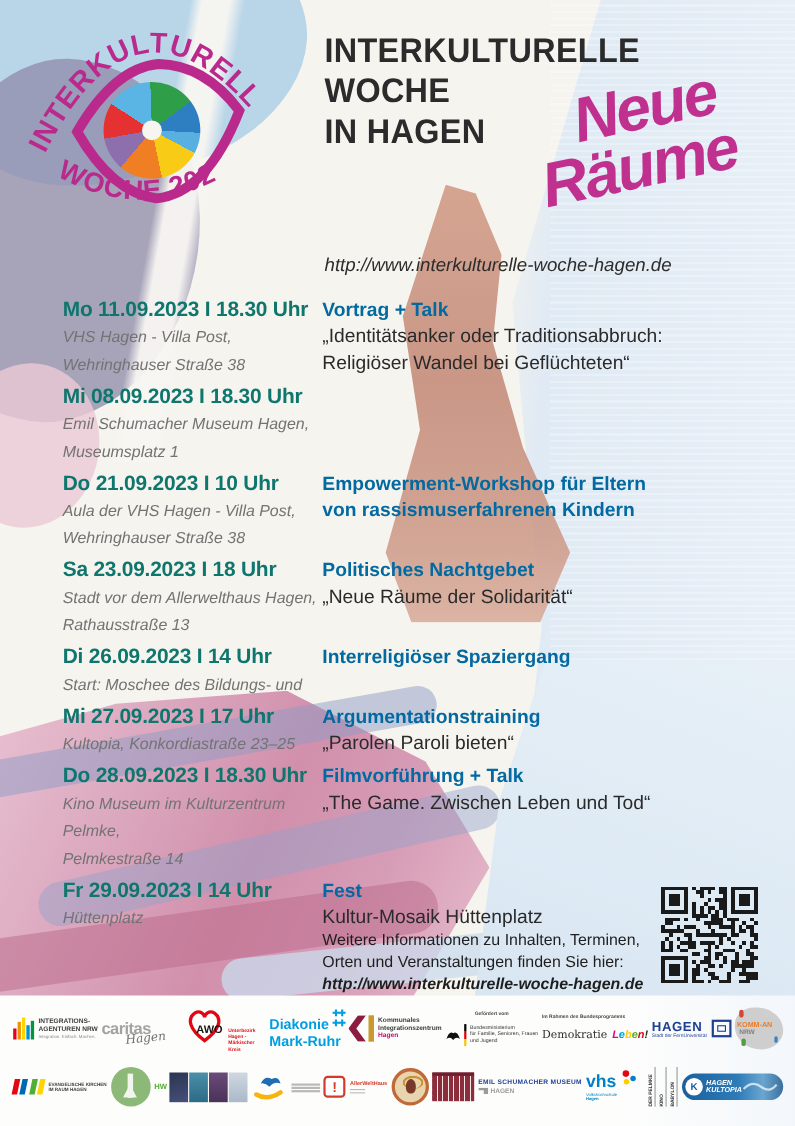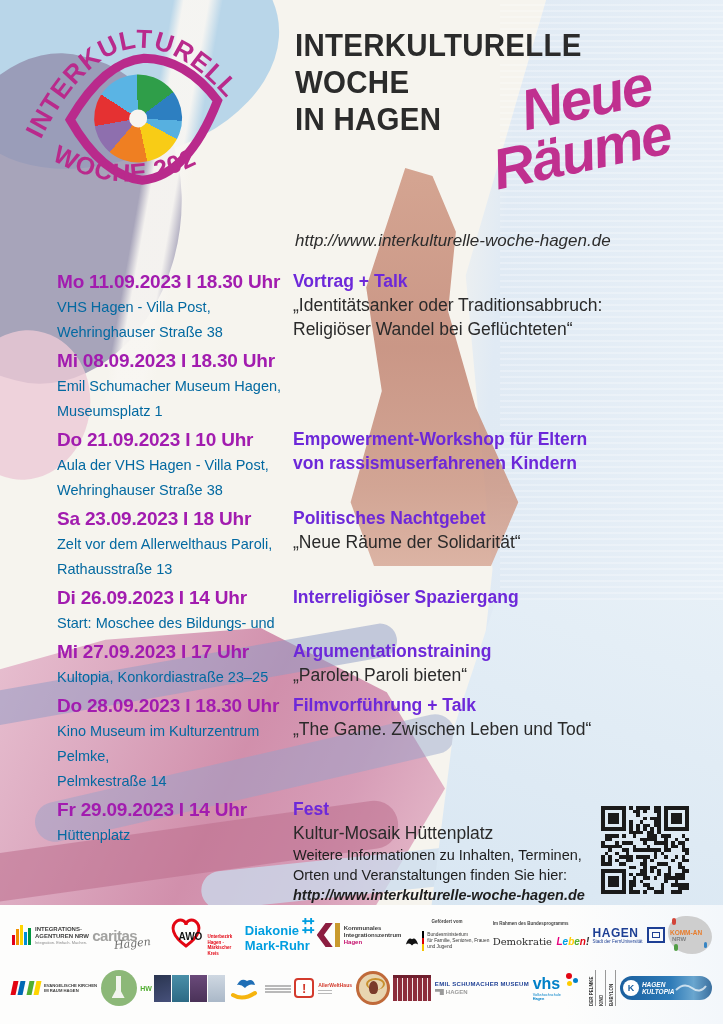--- a/index.html
+++ b/index.html
@@ -64,7 +64,7 @@
   
   .events{position:absolute;left:57px;top:269px;width:630px;}
   .event{display:grid;grid-template-columns:236px 1fr;margin-bottom:3px;}
-  .date{font-size:19px;font-weight:bold;color:#a21caf;line-height:26px;letter-spacing:-.2px;}
+  .date{font-size:19px;font-weight:bold;color:#0f766e;line-height:26px;letter-spacing:-.2px;}
   .venue{font-size:14.5px;color:#0369a1;line-height:25px;}
   .etitle{font-size:17.5px;font-weight:bold;color:#6d28d9;line-height:24px;}
   .esub{font-size:17.5px;color:#2a2a2a;line-height:24px;}

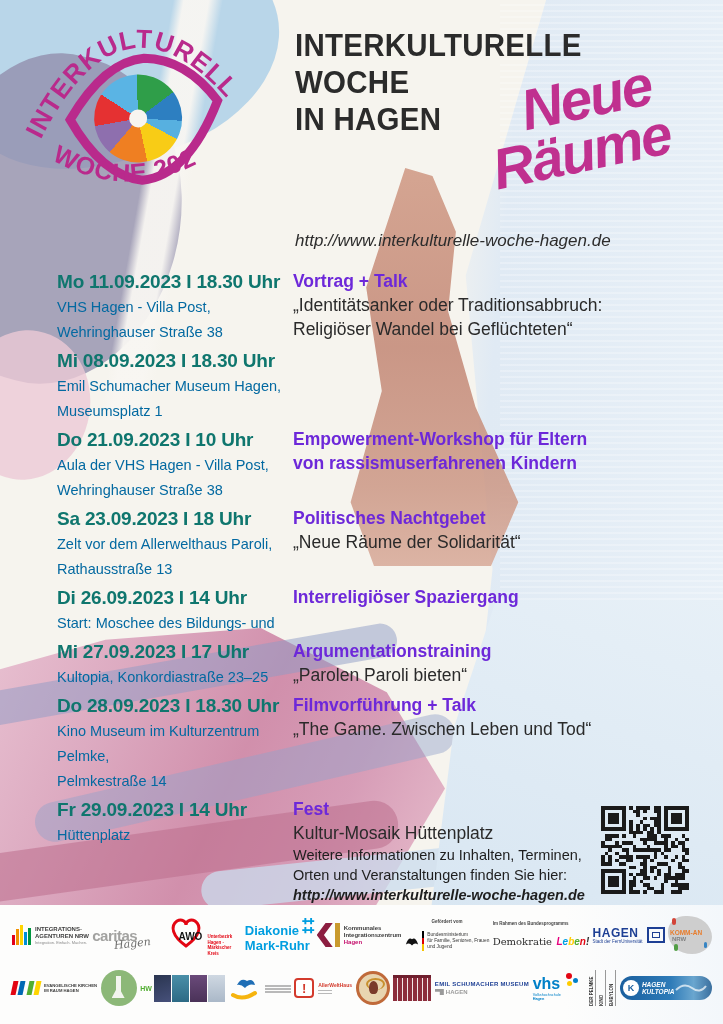--- a/index.html
+++ b/index.html
@@ -66,7 +66,7 @@
   .event{display:grid;grid-template-columns:236px 1fr;margin-bottom:3px;}
   .date{font-size:19px;font-weight:bold;color:#0f766e;line-height:26px;letter-spacing:-.2px;}
   .venue{font-size:14.5px;color:#0369a1;line-height:25px;}
-  .etitle{font-size:17.5px;font-weight:bold;color:#6d28d9;line-height:24px;}
+  .etitle{font-size:17.5px;font-weight:bold;color:#0369a1;line-height:24px;}
   .esub{font-size:17.5px;color:#2a2a2a;line-height:24px;}
   .events .line:empty{display:none;}
 

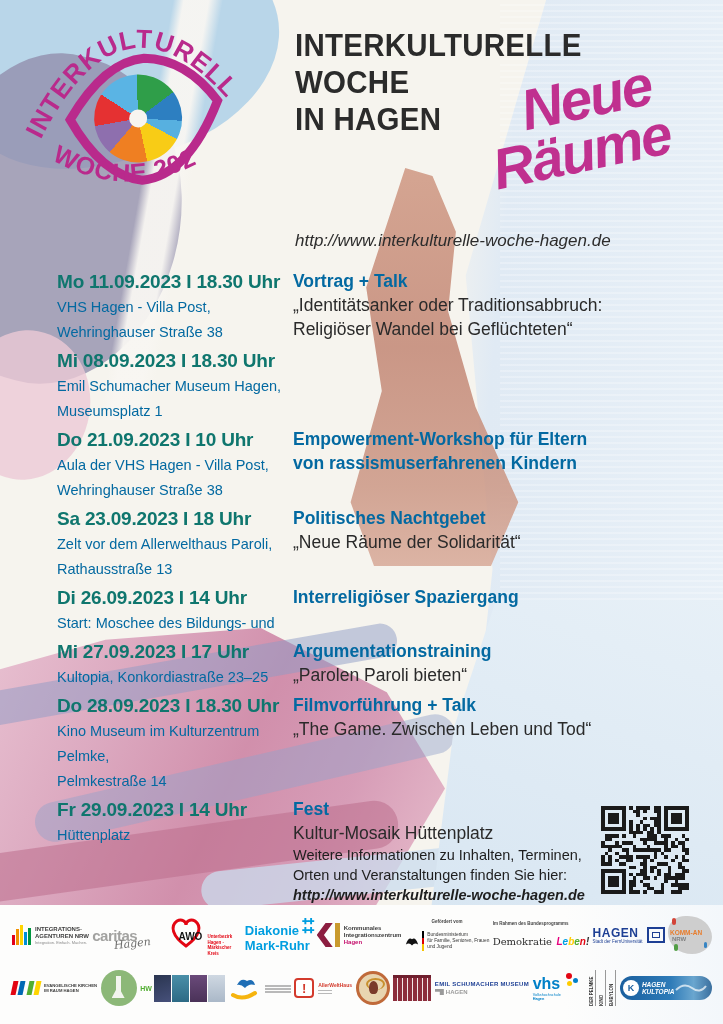--- a/index.html
+++ b/index.html
@@ -65,7 +65,7 @@
   .events{position:absolute;left:57px;top:269px;width:630px;}
   .event{display:grid;grid-template-columns:236px 1fr;margin-bottom:3px;}
   .date{font-size:19px;font-weight:bold;color:#0f766e;line-height:26px;letter-spacing:-.2px;}
-  .venue{font-size:14.5px;color:#0369a1;line-height:25px;}
+  .venue{font-style:italic;font-size:14.5px;color:#737373;line-height:25px;}
   .etitle{font-size:17.5px;font-weight:bold;color:#0369a1;line-height:24px;}
   .esub{font-size:17.5px;color:#2a2a2a;line-height:24px;}
   .events .line:empty{display:none;}

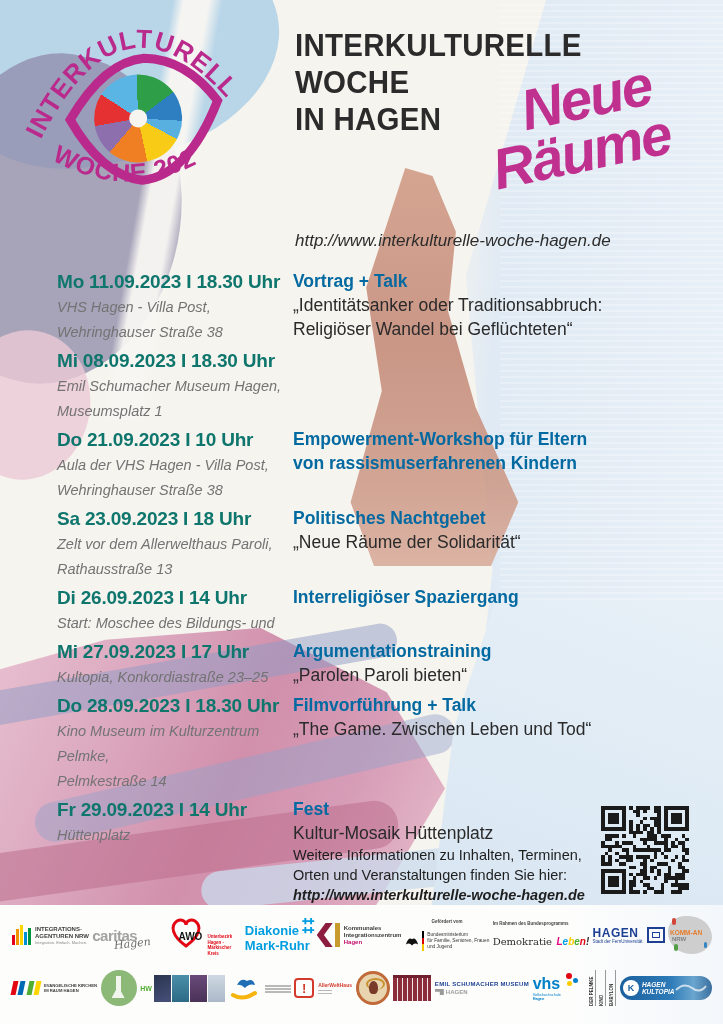--- a/index.html
+++ b/index.html
@@ -273,7 +273,7 @@
     <div class="event">
       <div>
         <div class="date line">Sa 23.09.2023 I 18 Uhr</div>
-        <div class="venue line">Zelt vor dem Allerwelthaus Paroli,</div>
+        <div class="venue line">Stadt vor dem Allerwelthaus Hagen,</div>
         <div class="venue line">Rathausstraße 13</div>
       </div>
       <div>

